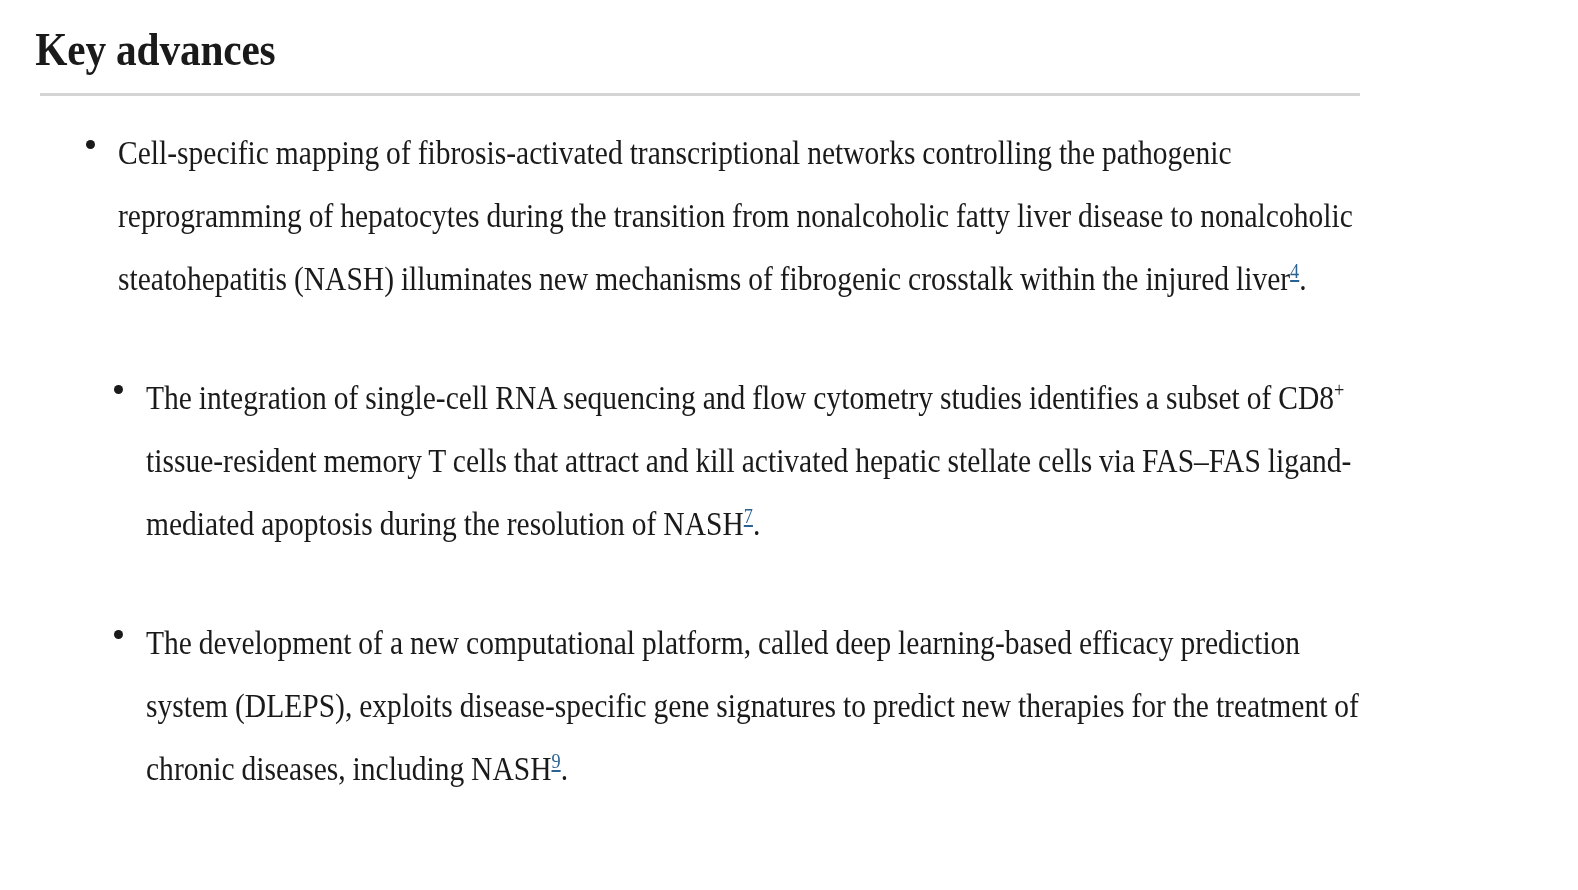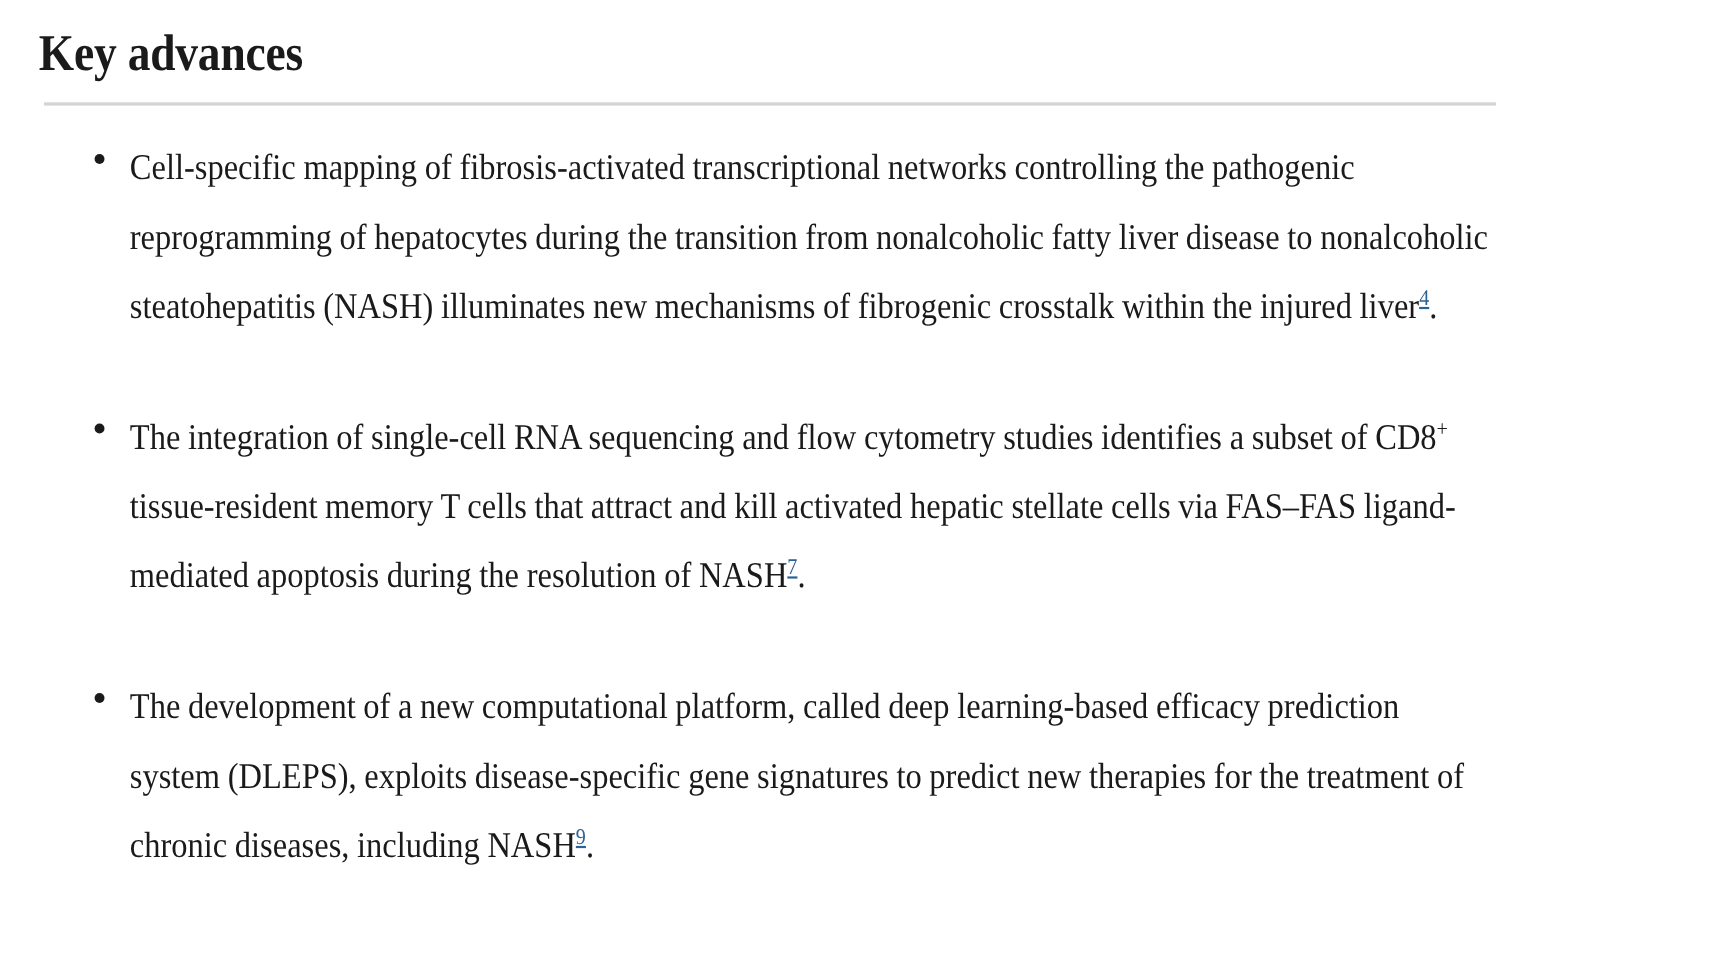--- a/index.html
+++ b/index.html
@@ -59,6 +59,7 @@
 
   .ka-item + .ka-item {
     padding-top: 56px;
+    margin-left: 28px;
   }
 
   .ka-bullet {

